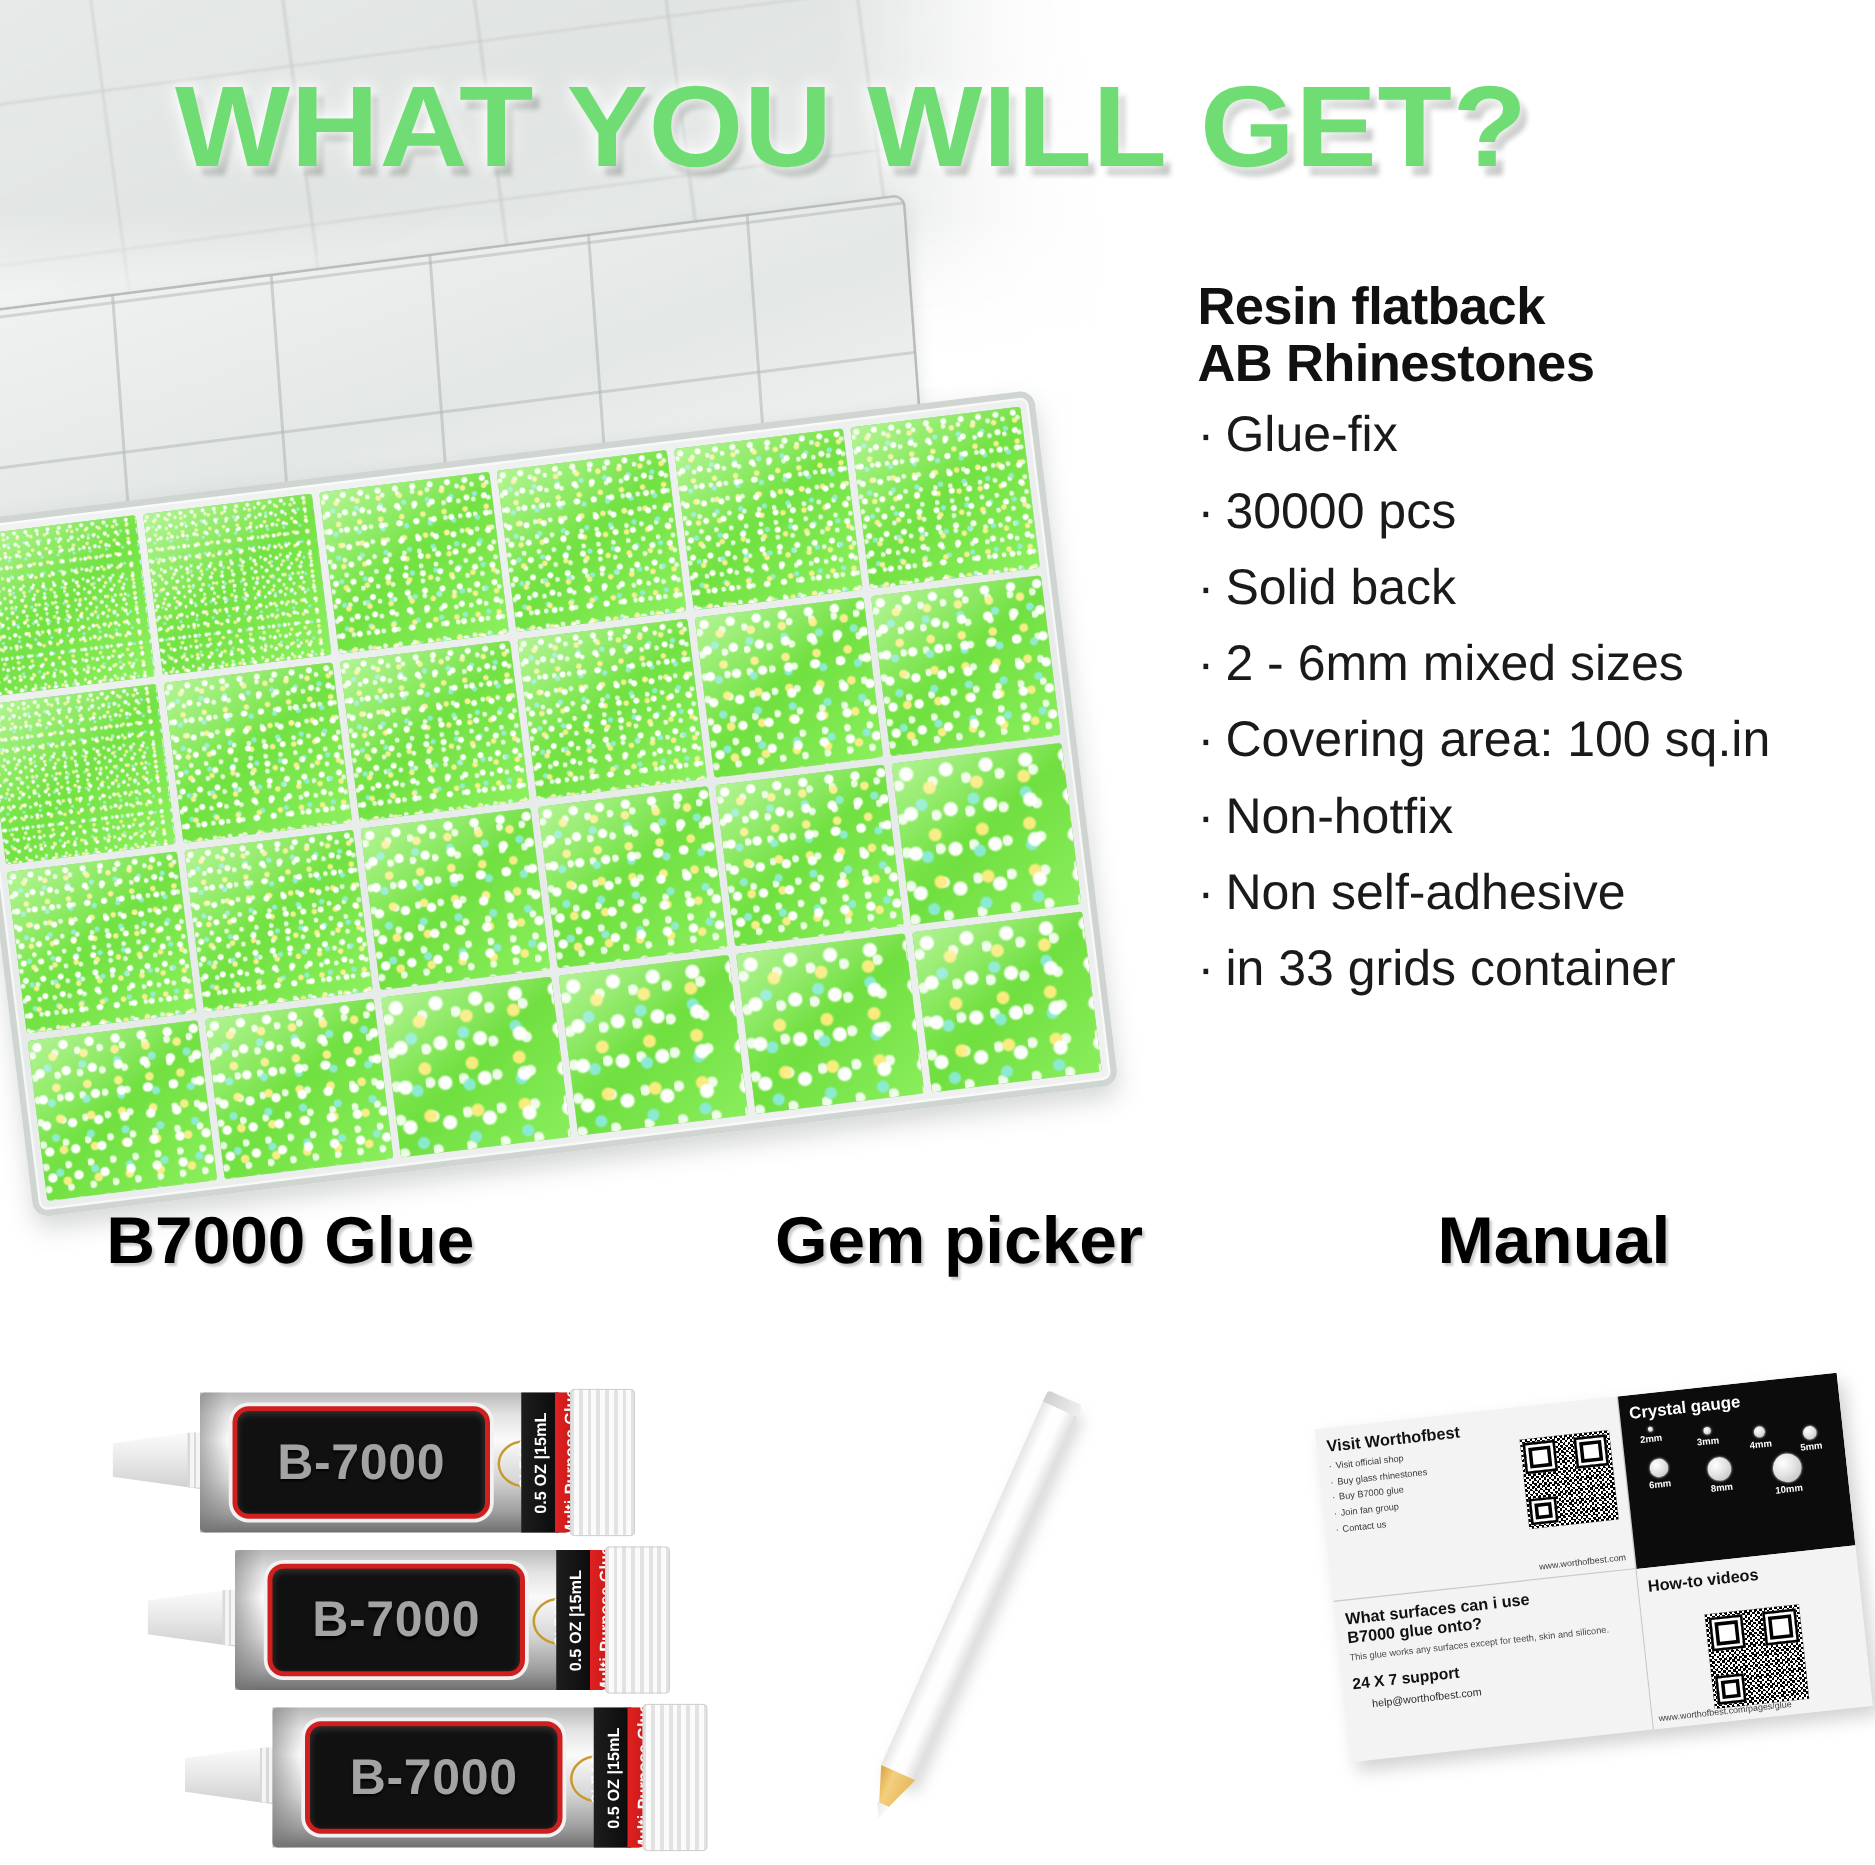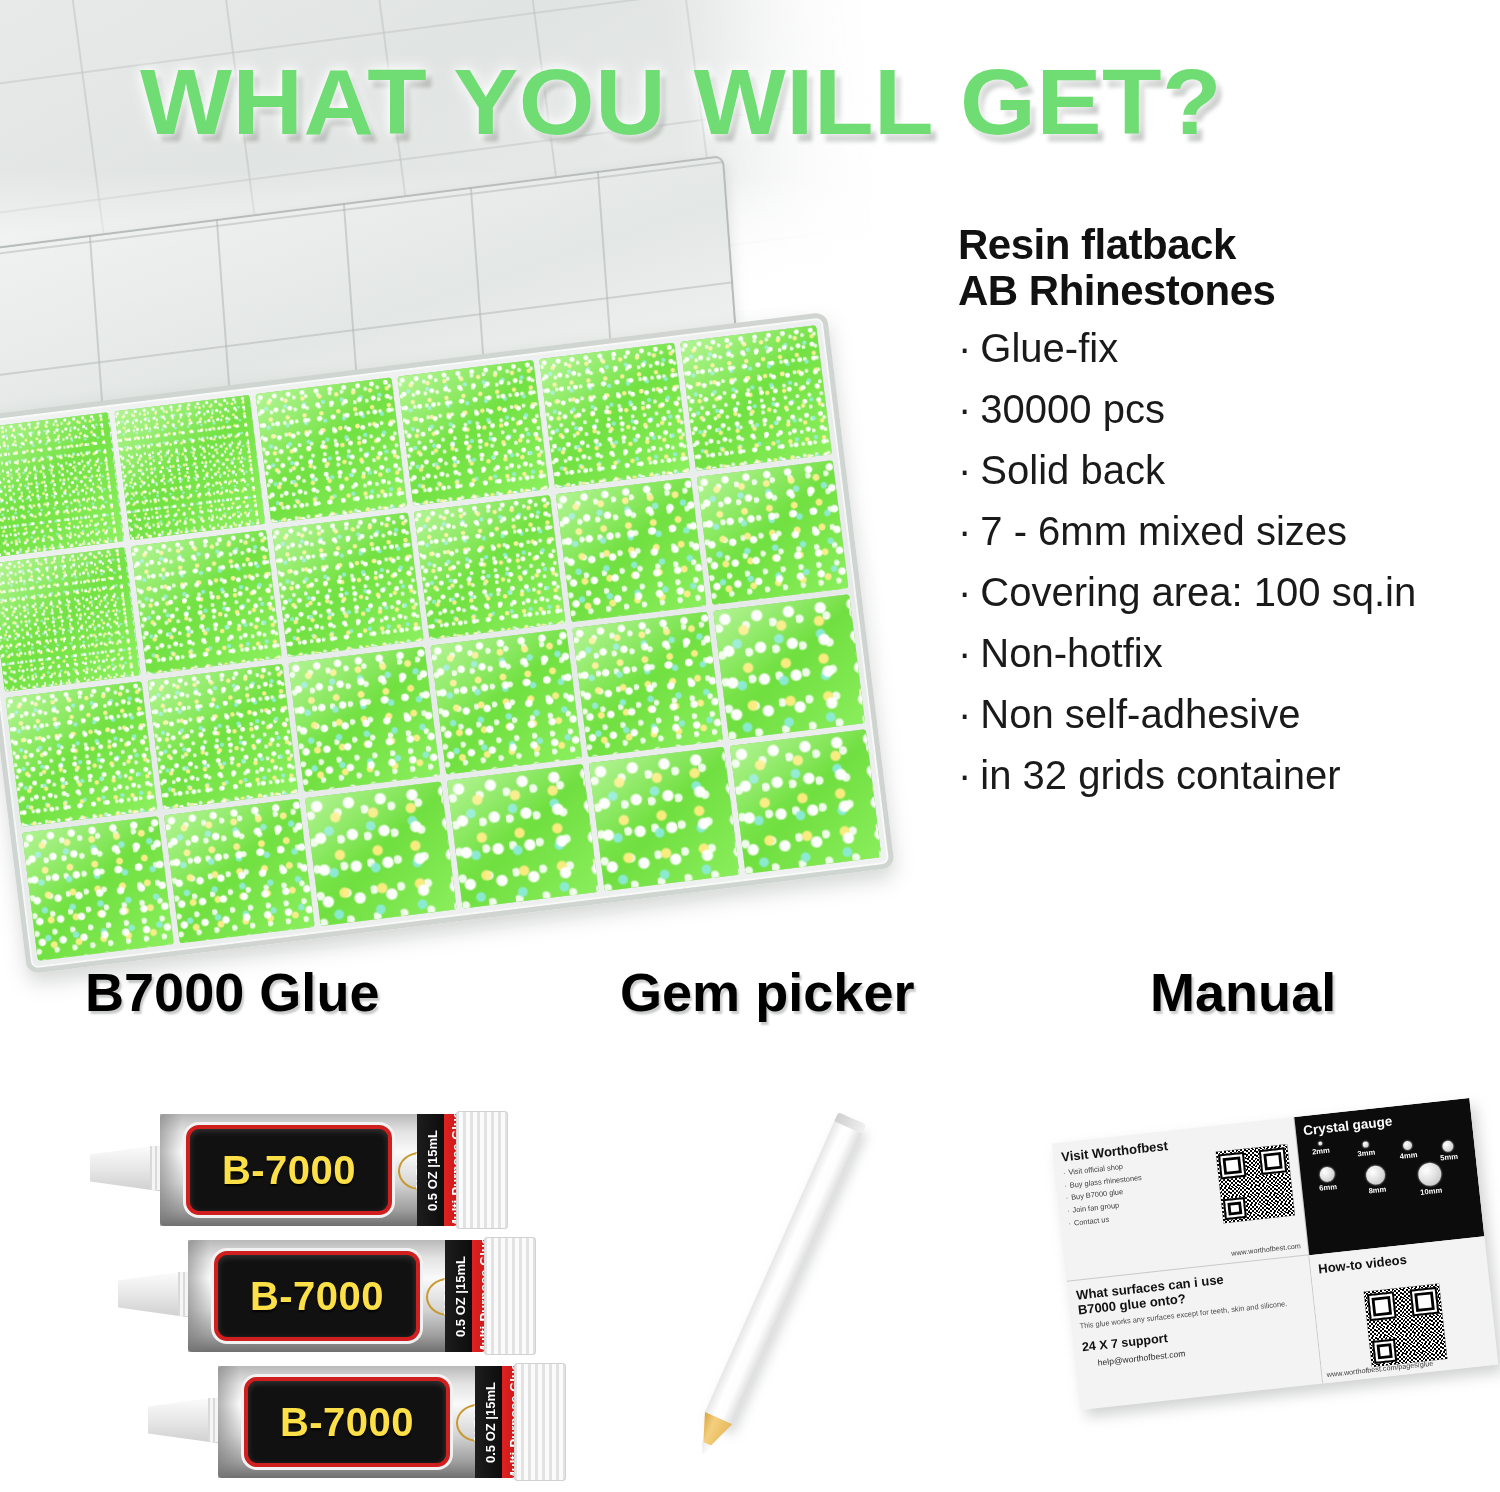--- a/index.html
+++ b/index.html
@@ -509,7 +509,7 @@
         <li><span class="dot">·</span><span>Glue-fix</span></li>
         <li><span class="dot">·</span><span>30000 pcs</span></li>
         <li><span class="dot">·</span><span>Solid back</span></li>
-        <li><span class="dot">·</span><span>7 - 6mm mixed sizes</span></li>
+        <li><span class="dot">·</span><span>2 - 6mm mixed sizes</span></li>
         <li><span class="dot">·</span><span>Covering area: 100 sq.in</span></li>
         <li><span class="dot">·</span><span>Non-hotfix</span></li>
         <li><span class="dot">·</span><span>Non self-adhesive</span></li>

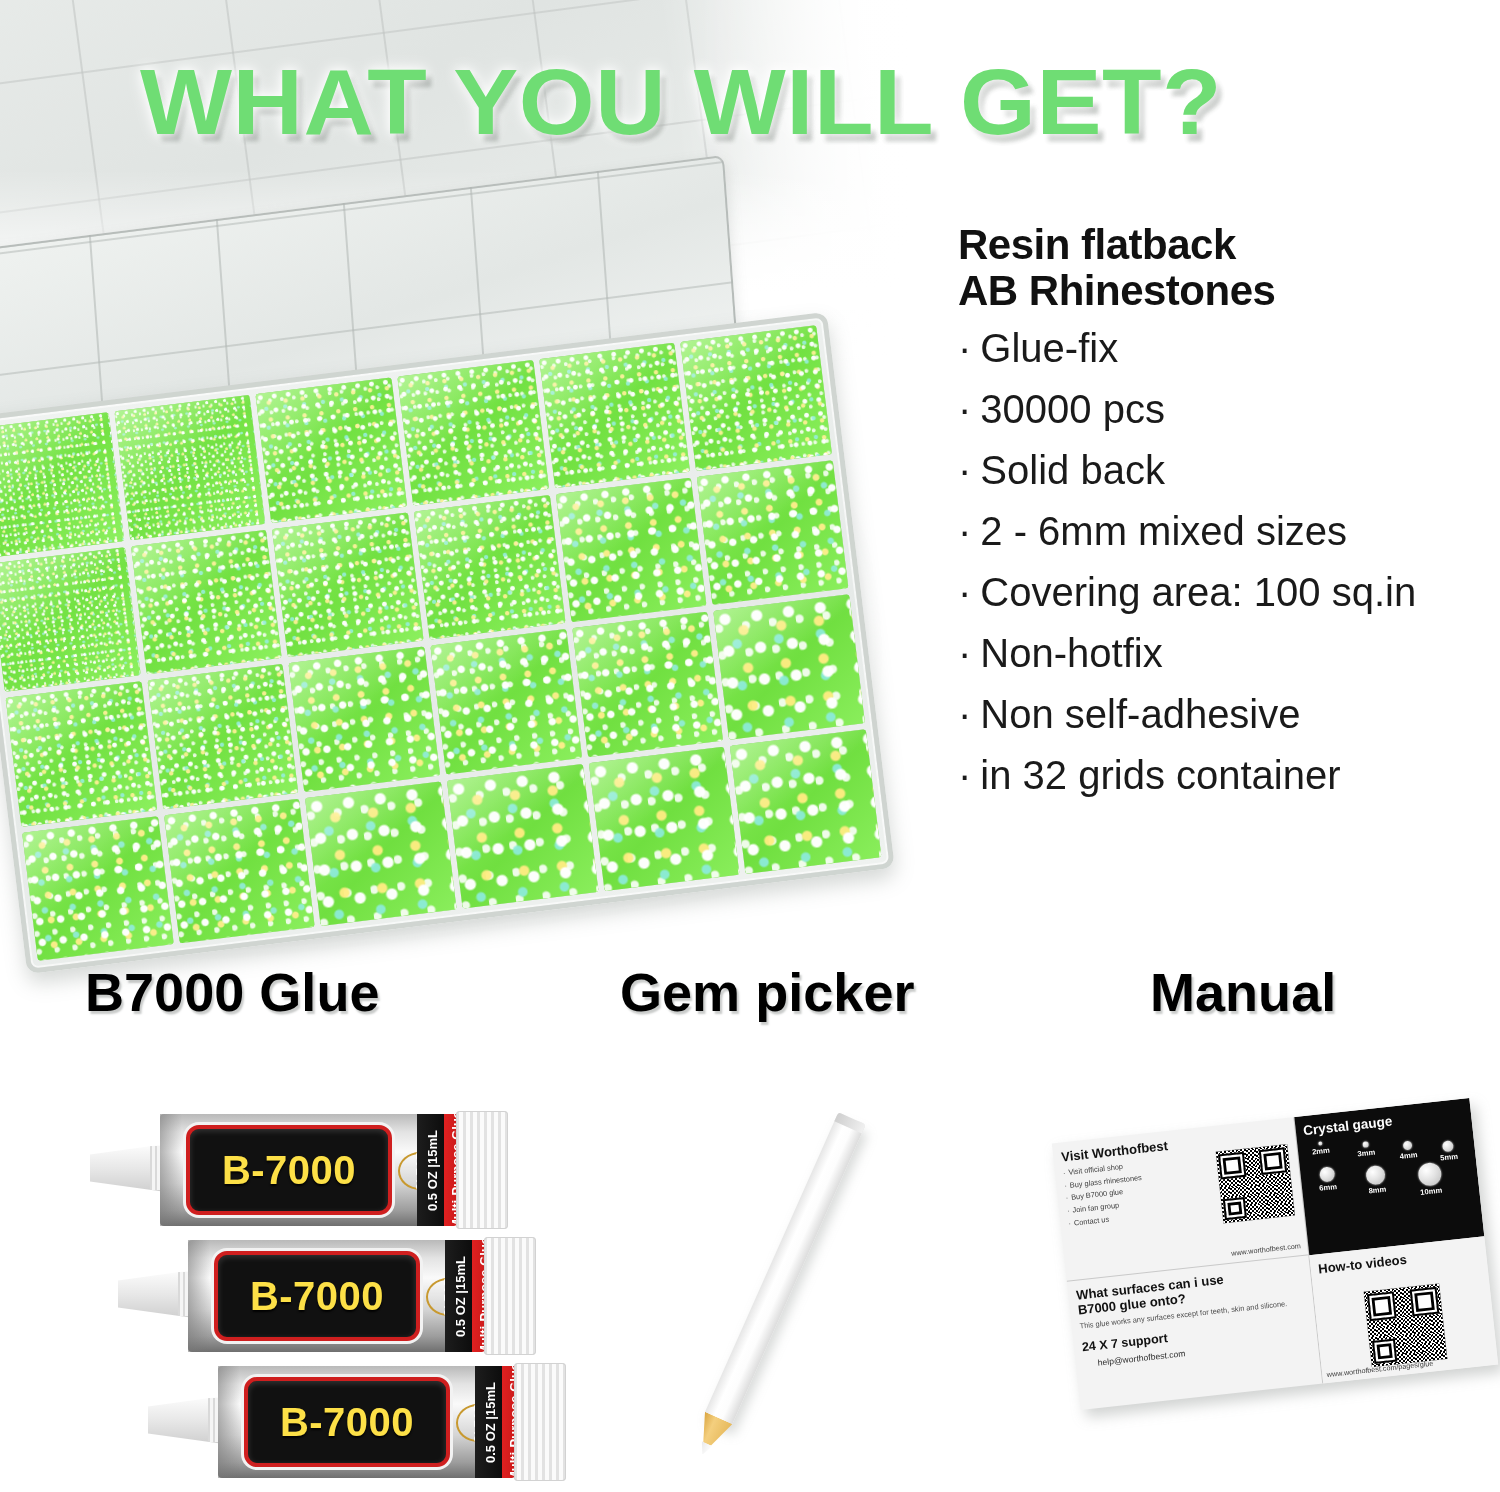--- a/index.html
+++ b/index.html
@@ -513,7 +513,7 @@
         <li><span class="dot">·</span><span>Covering area: 100 sq.in</span></li>
         <li><span class="dot">·</span><span>Non-hotfix</span></li>
         <li><span class="dot">·</span><span>Non self-adhesive</span></li>
-        <li><span class="dot">·</span><span>in 32 grids container</span></li>
+        <li><span class="dot">·</span><span>in 33 grids container</span></li>
       </ul>
   </div>
 

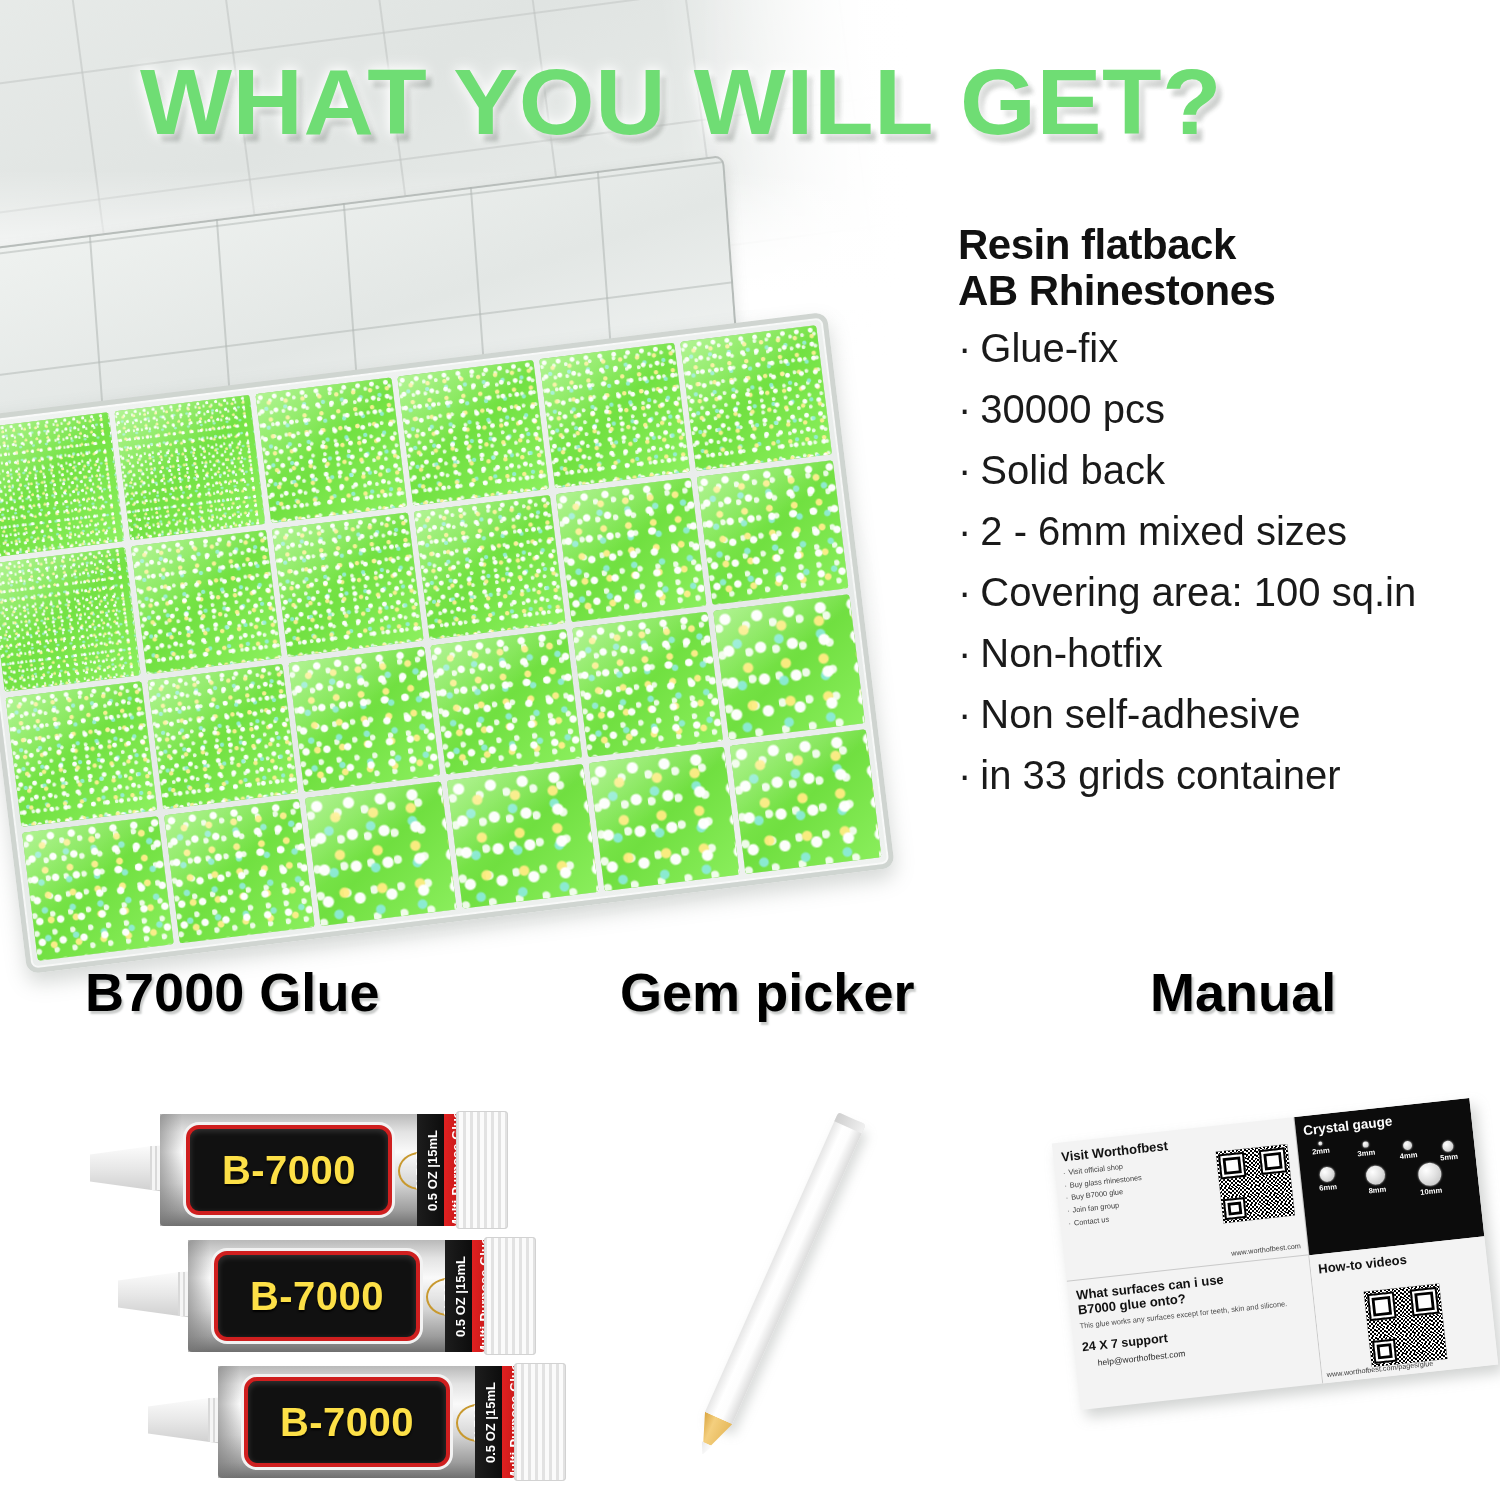--- a/index.html
+++ b/index.html
@@ -250,7 +250,7 @@
     display: flex; align-items: center; justify-content: center;
   }
   .label-plate span {
-    color: #fde047; font-weight: bold; font-size: 40px; letter-spacing: 0.5px;
+    color: #a3a3a3; font-weight: bold; font-size: 40px; letter-spacing: 0.5px;
     text-shadow: 0 2px 2px rgba(0,0,0,0.9);
   }
   .clear-badge {

